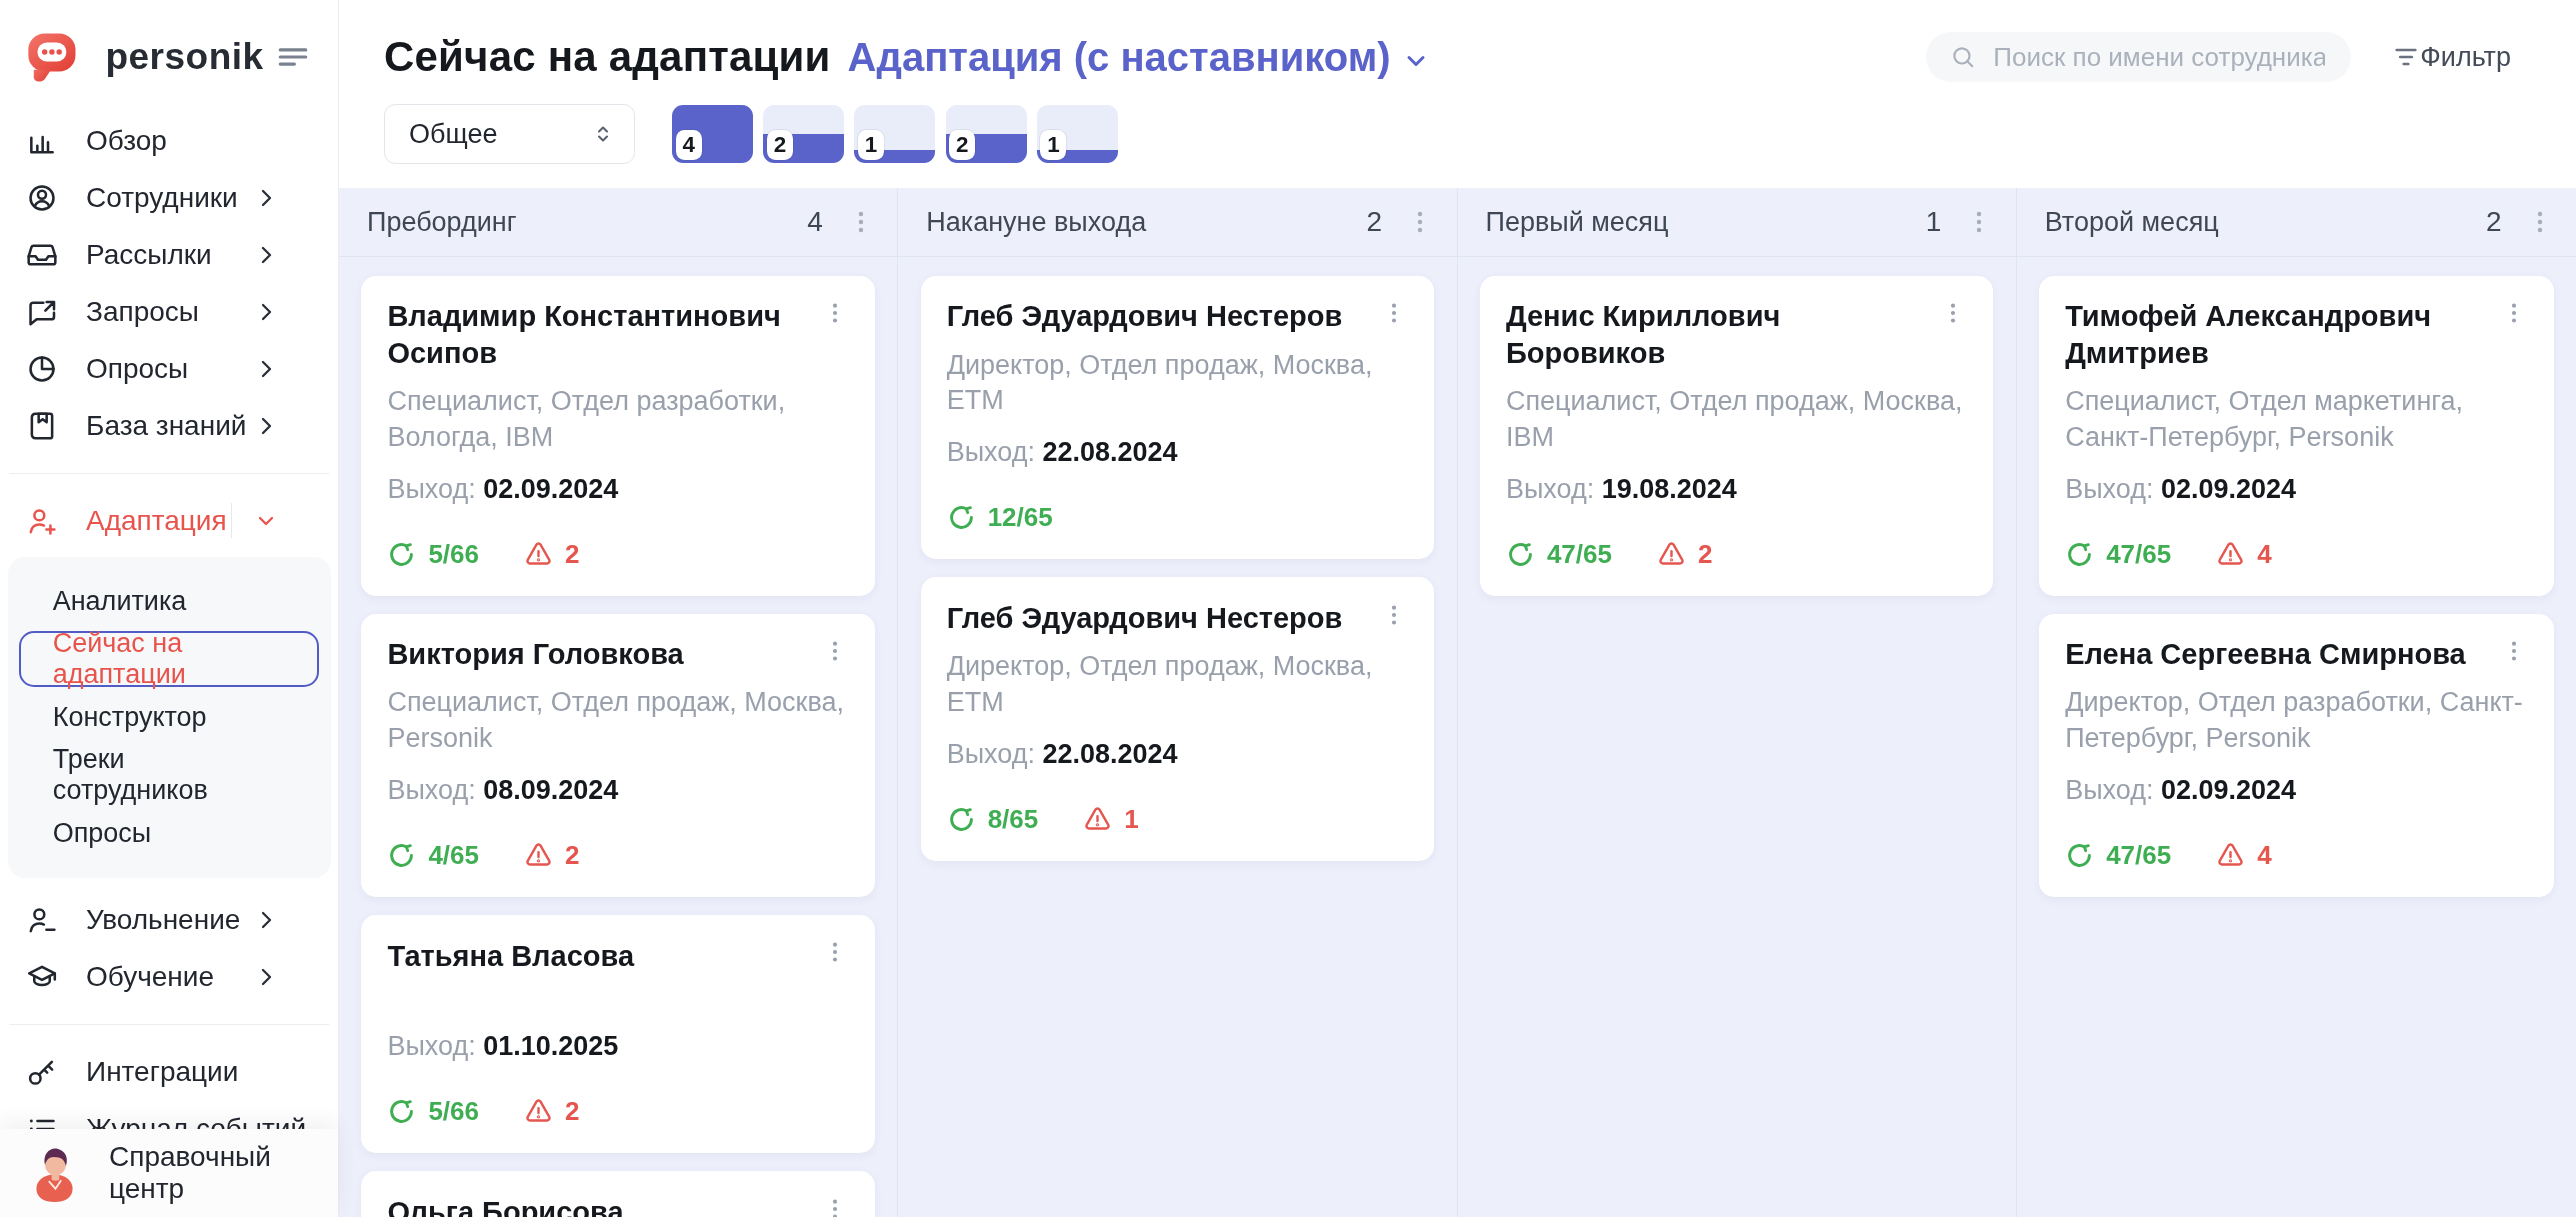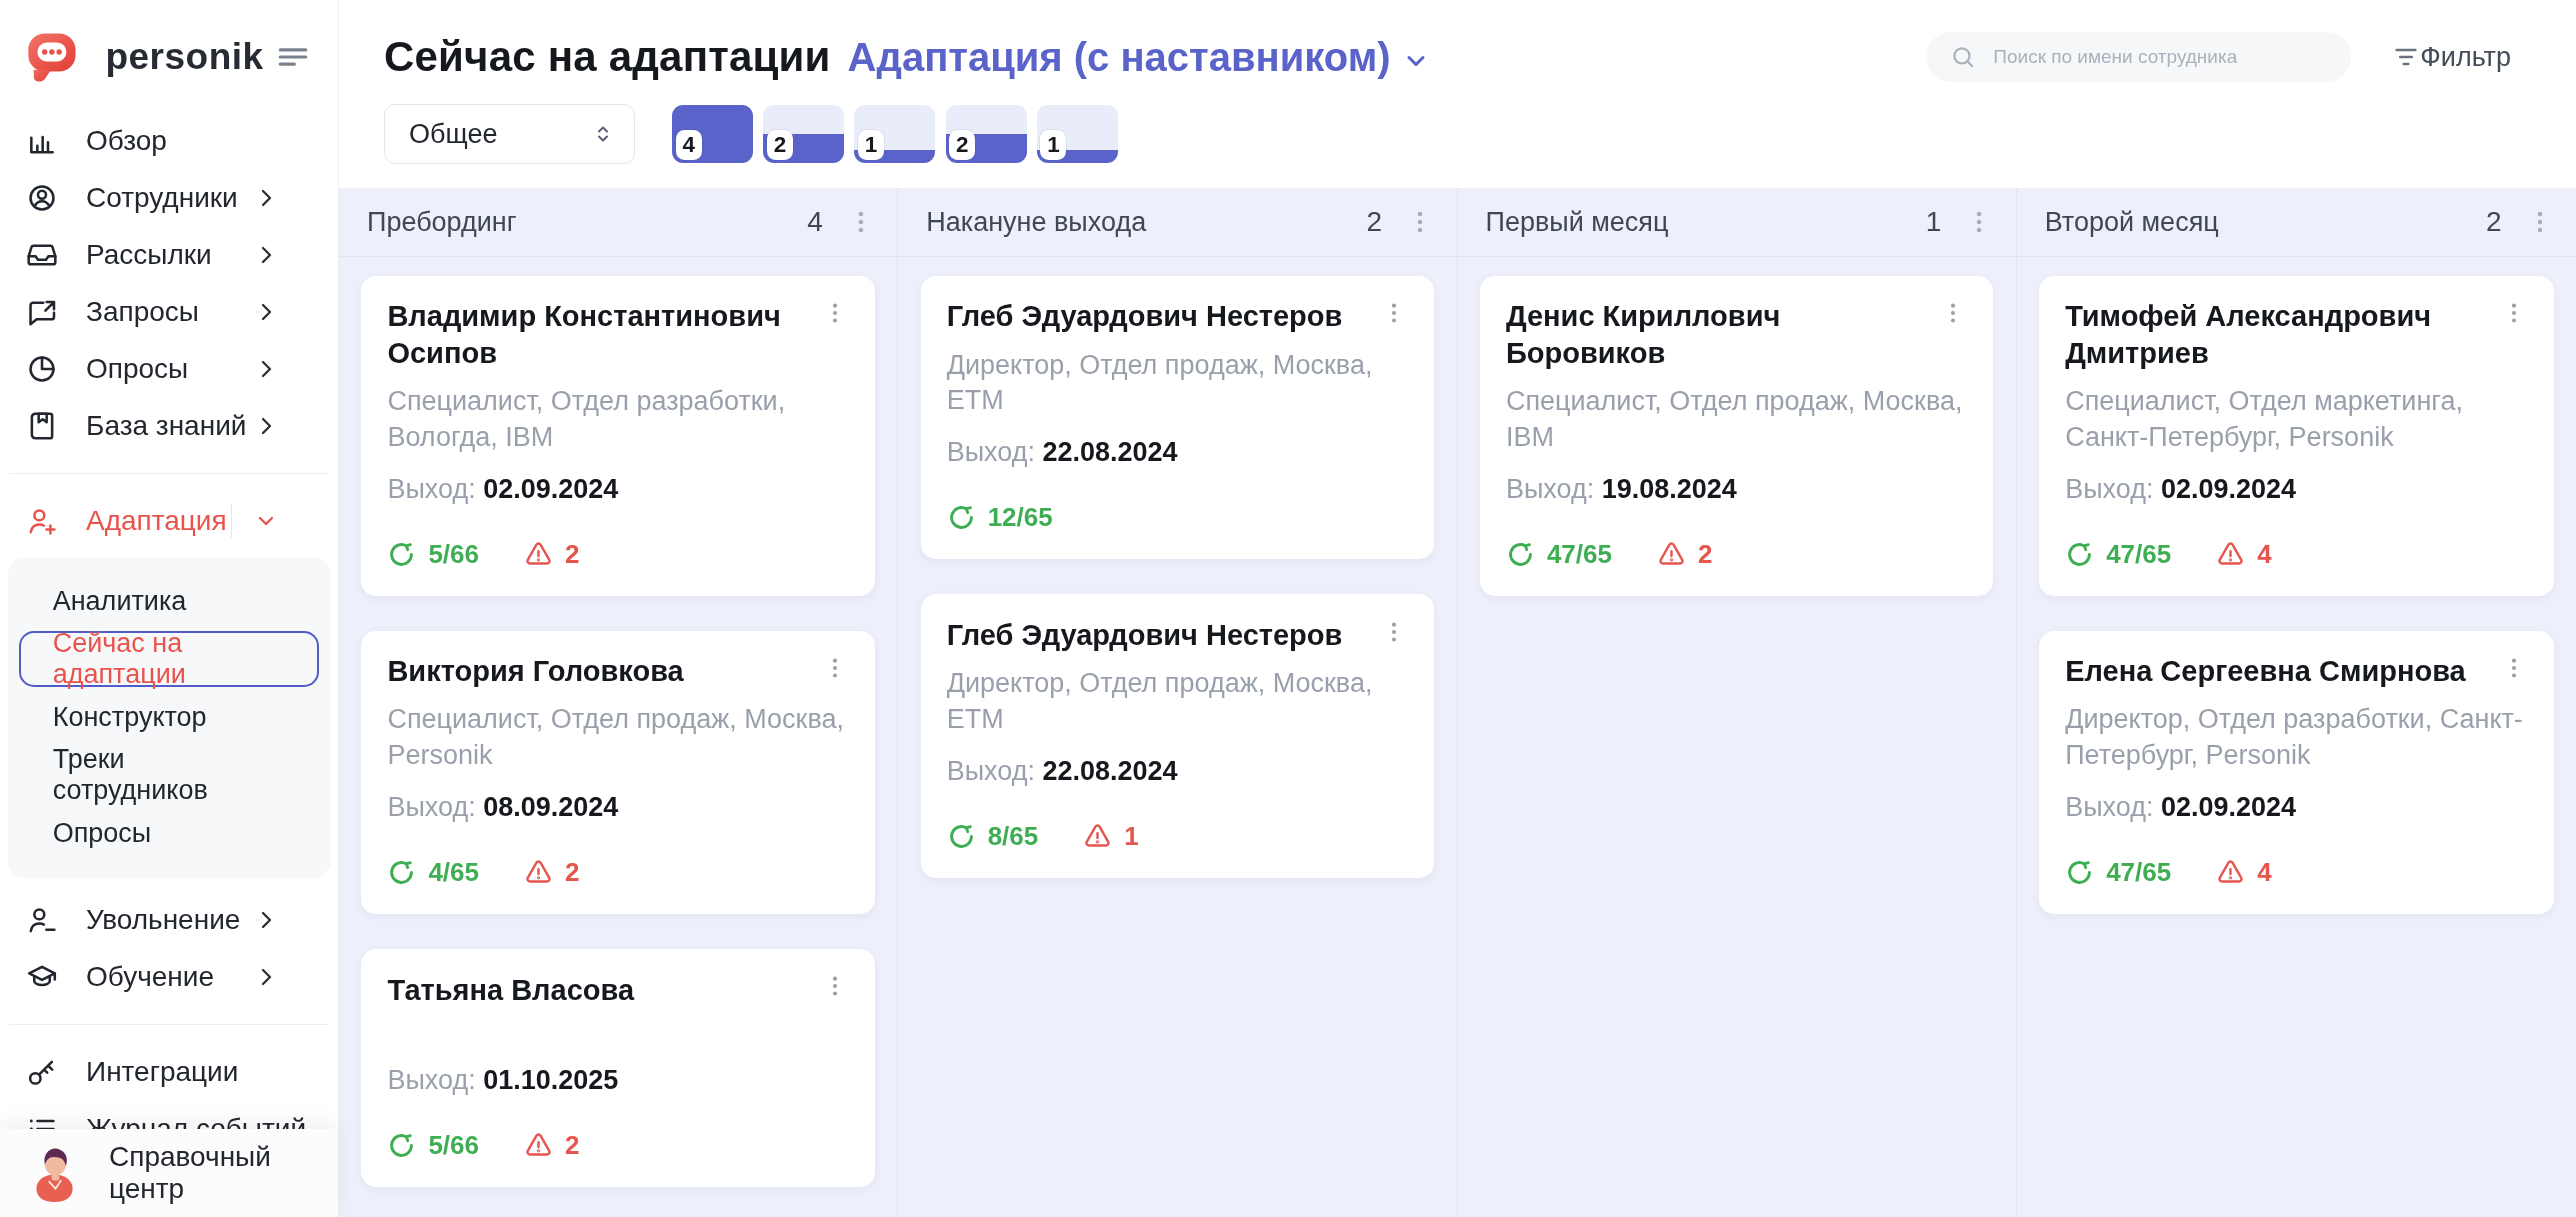--- a/index.html
+++ b/index.html
@@ -50,7 +50,7 @@
   .tb-spacer{flex:1}
   .search{width:425px;height:50px;background:#f6f7f9;border-radius:26px;display:flex;align-items:center;gap:15px;padding:0 24px;color:#aab1bc}
   .search .ic{width:26px;height:26px;flex:none}
-  .search input{border:none;background:transparent;outline:none;font-size:19px;color:#2a2f38;width:100%;font-family:inherit}
+  .search input{border:none;background:transparent;outline:none;font-size:26px;color:#2a2f38;width:100%;font-family:inherit}
   .search input::placeholder{color:#aab1bc}
   .filter-btn{display:flex;align-items:center;font-size:27px;color:#434a58;margin:0 24px 0 35px;background:none;border:none;cursor:pointer;font-family:inherit}
   .filter-btn .ic{width:28px;height:28px;color:#6a7280}

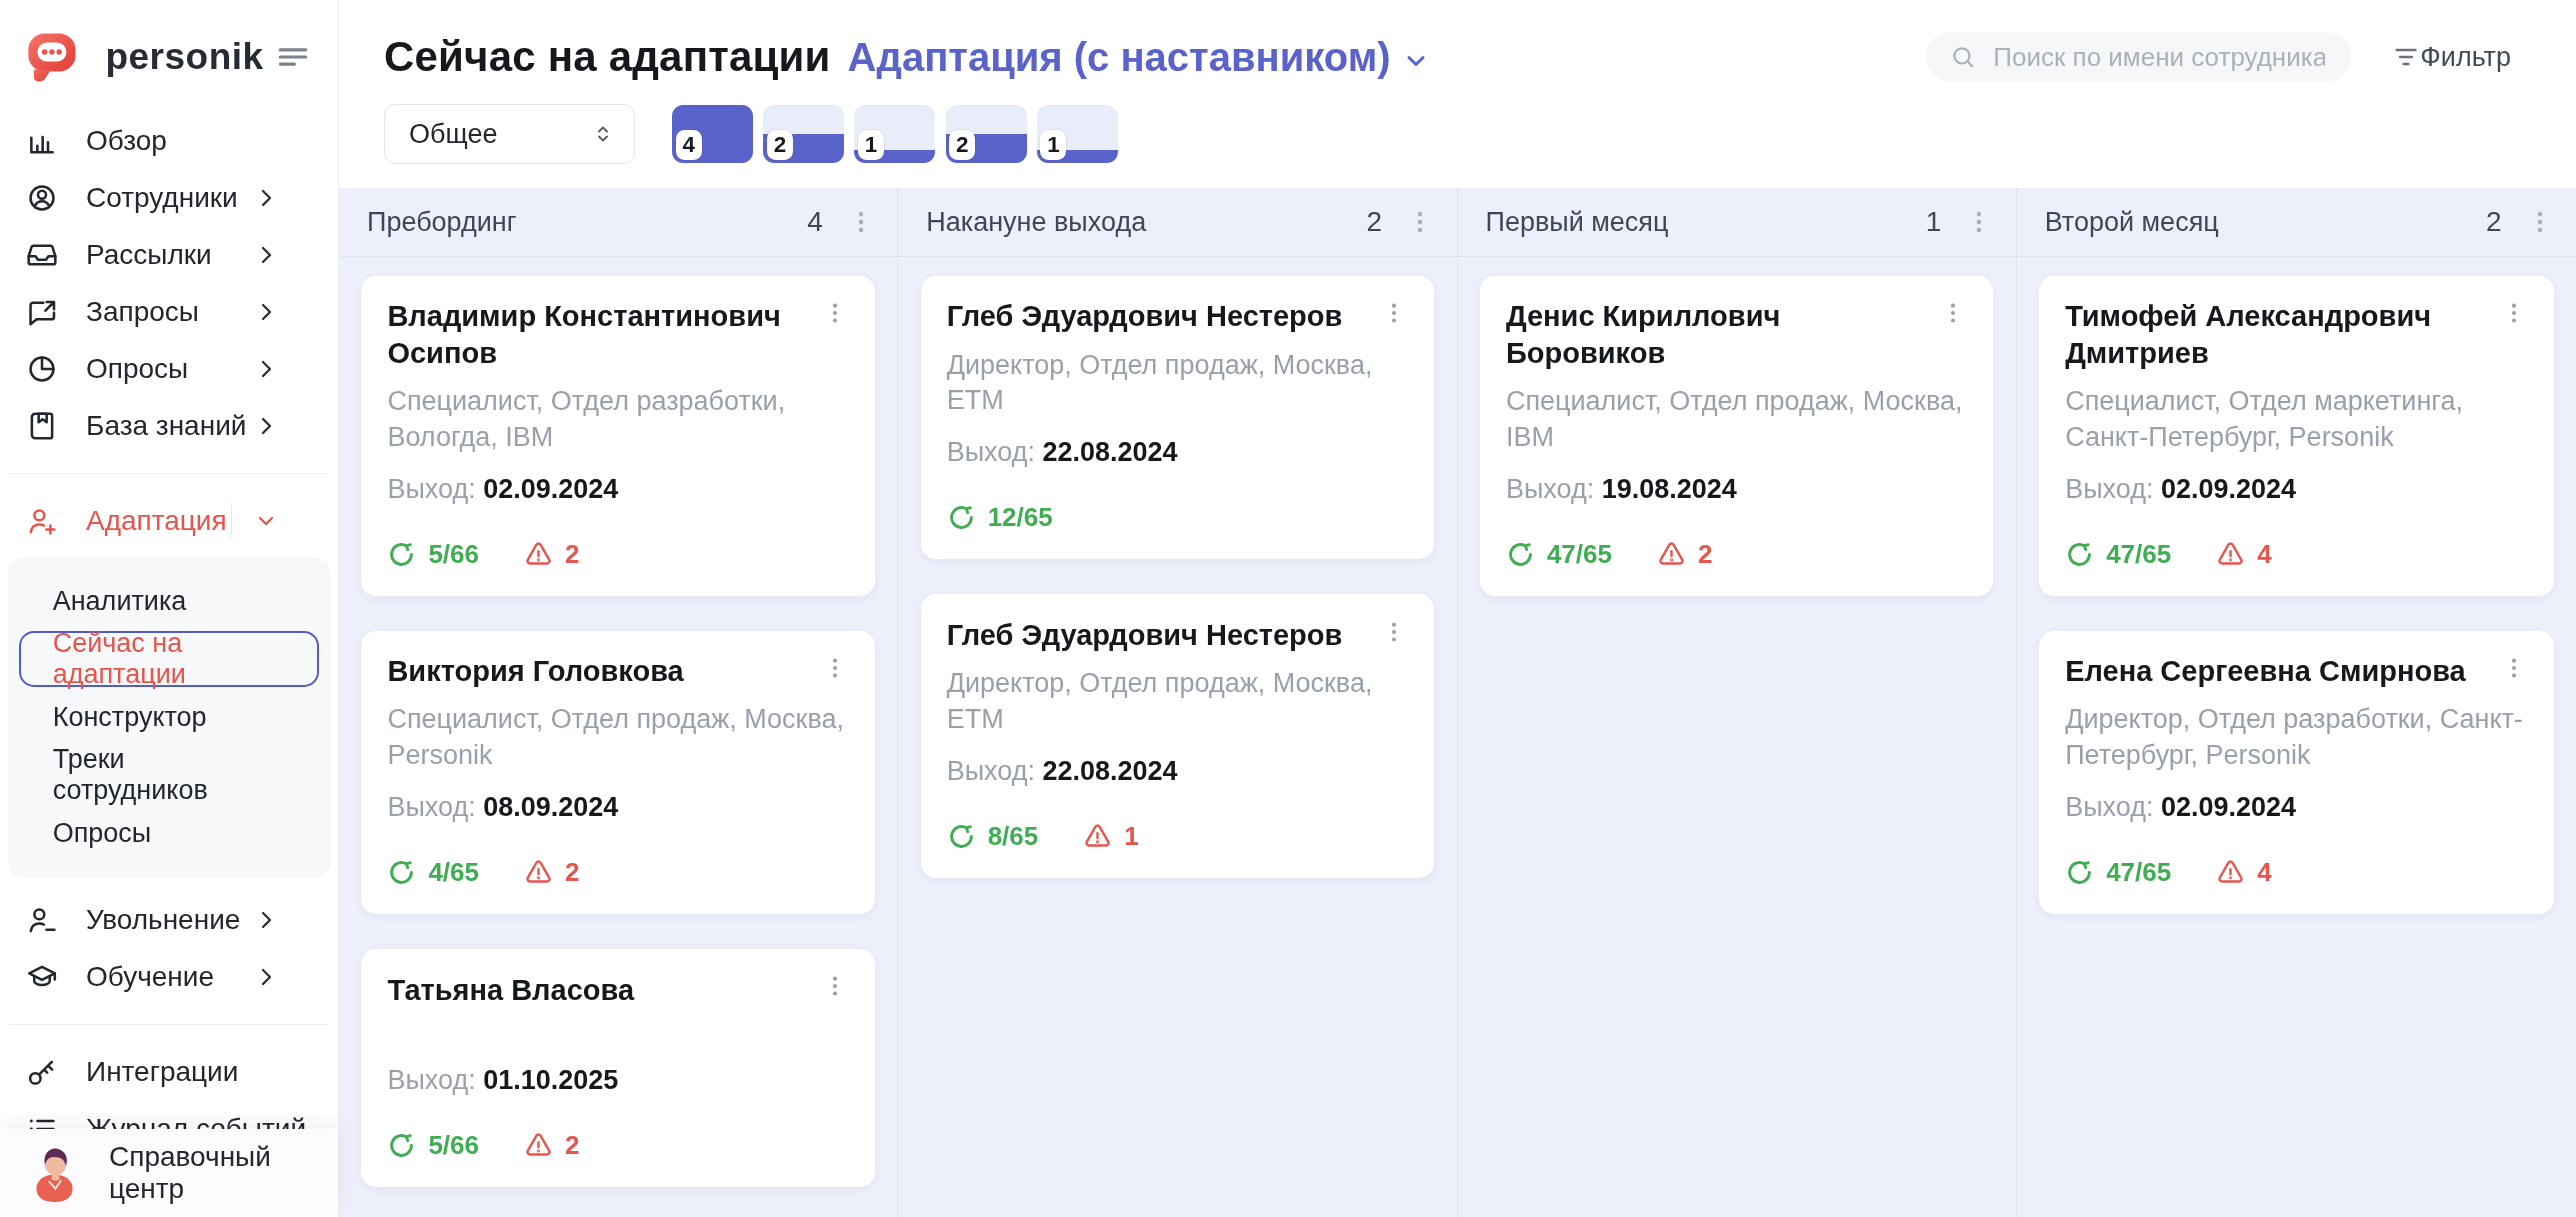--- a/index.html
+++ b/index.html
@@ -72,7 +72,7 @@
   .col-title{font-weight:500;white-space:nowrap}
   .col-count{margin-left:auto;font-size:28px}
   .col-kebab{margin-left:24px;width:28px;height:28px;color:#a7adb9;cursor:pointer}
-  .col-body{padding:18.6px 22.4px;display:flex;flex-direction:column;gap:35px;overflow:hidden}
+  .col-body{padding:18.6px 22.4px;display:flex;flex-direction:column;gap:18px;overflow:hidden}
   .card{background:#fff;border-radius:15px;padding:22.4px 26px 26px;box-shadow:0 2.8px 9.3px rgba(35,45,90,.05)}
   .card-top{display:flex;align-items:flex-start}
   .card-name{font-size:29px;font-weight:700;color:#15181d;line-height:1.25}

